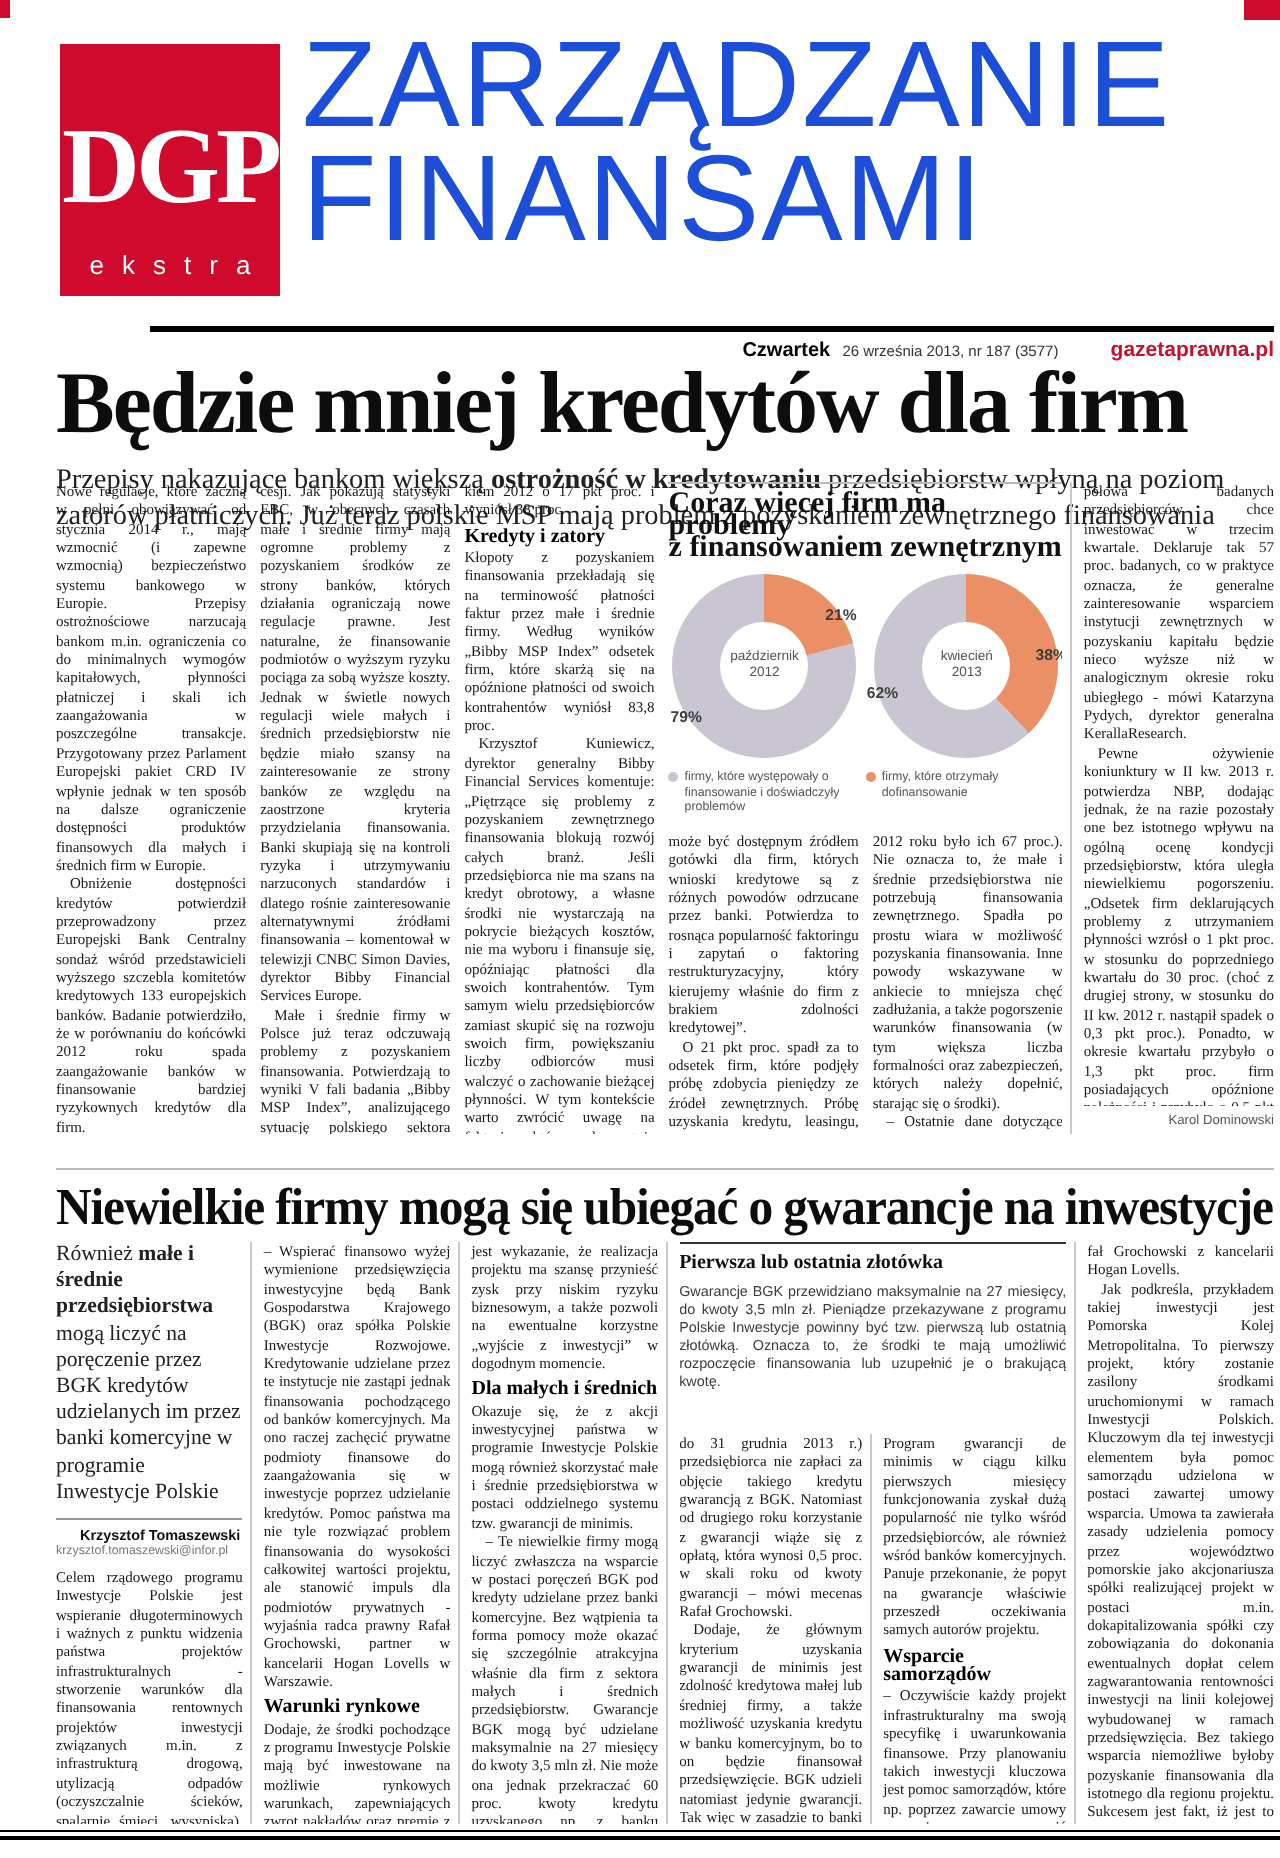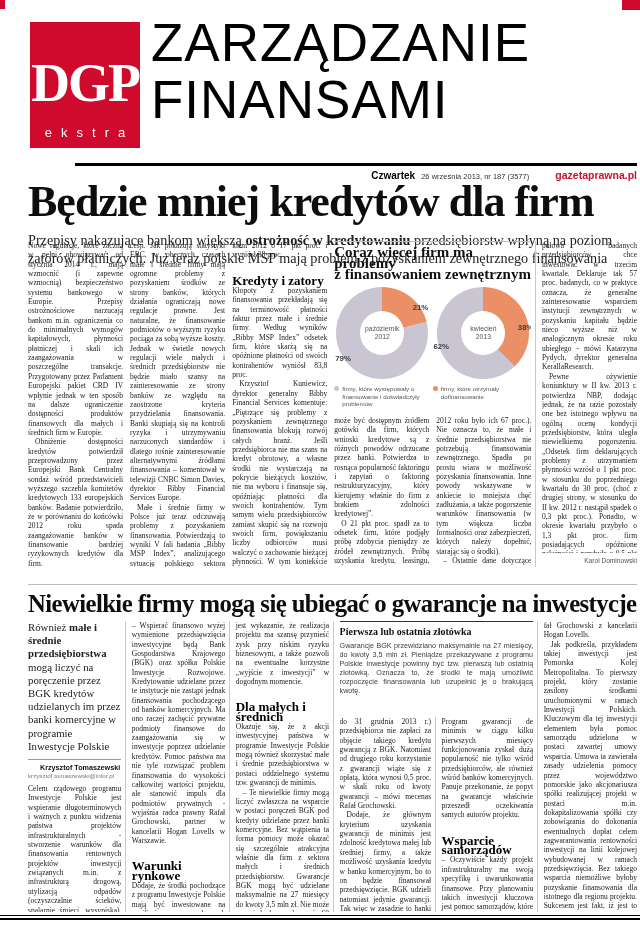--- a/index.html
+++ b/index.html
@@ -16,7 +16,7 @@
   .logo-sub{position:absolute;bottom:8px;left:0;width:100%;text-align:center;
             font-family:"Liberation Sans",sans-serif;font-size:13px;letter-spacing:9px;text-indent:9px;}
   .mast-title{position:absolute;left:151px;top:14px;font-family:"Liberation Sans",sans-serif;
-              font-weight:200;font-size:53px;line-height:57px;color:#000000;letter-spacing:1px;}
+              font-weight:200;font-size:61px;line-height:57px;color:#1d4ed8;letter-spacing:1px;}
   .mast-rule{position:absolute;left:75px;right:3px;top:163px;height:3px;background:#000;}
   .dateline{position:absolute;right:3px;top:169px;font-family:"Liberation Sans",sans-serif;
             font-size:7.5px;color:#333;white-space:nowrap;}

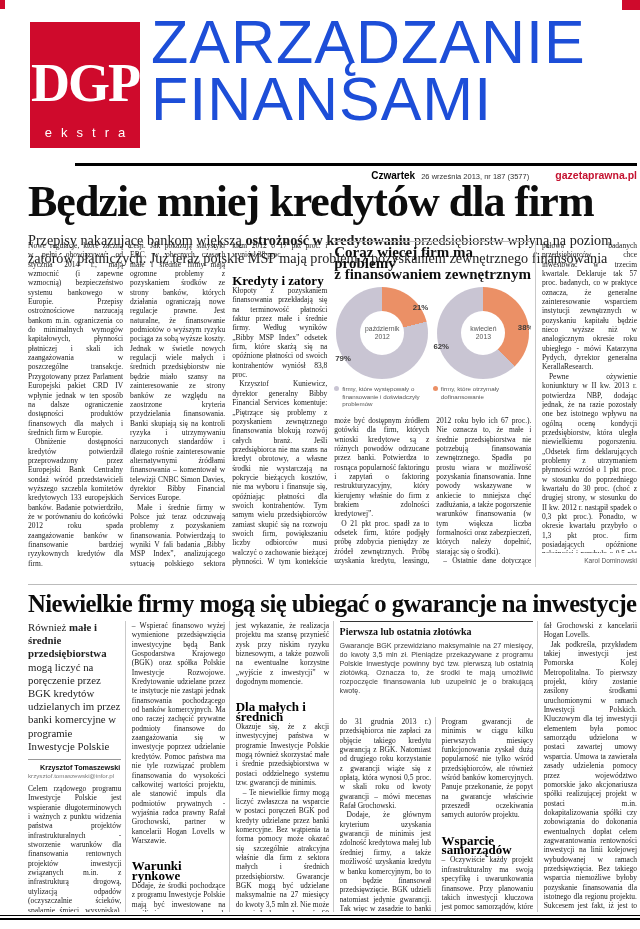--- a/index.html
+++ b/index.html
@@ -35,7 +35,7 @@
   .bt{font-size:7.5px;line-height:9.35px;text-align:justify;color:#191919;}
   .bt p{margin:0;}
   .ind{text-indent:7px;}
-  .sub{font-weight:bold;font-size:13px;margin:16px 0 1px;color:#000;text-align:left;}
+  .sub{font-weight:bold;font-size:10px;margin:4px 0 1px;color:#000;text-align:left;}
   .a1c6{position:relative;}
   .a1c6 .bt{height:312px;overflow:hidden;}
   .byline{position:absolute;right:0;bottom:2px;font-family:"Liberation Sans",sans-serif;

